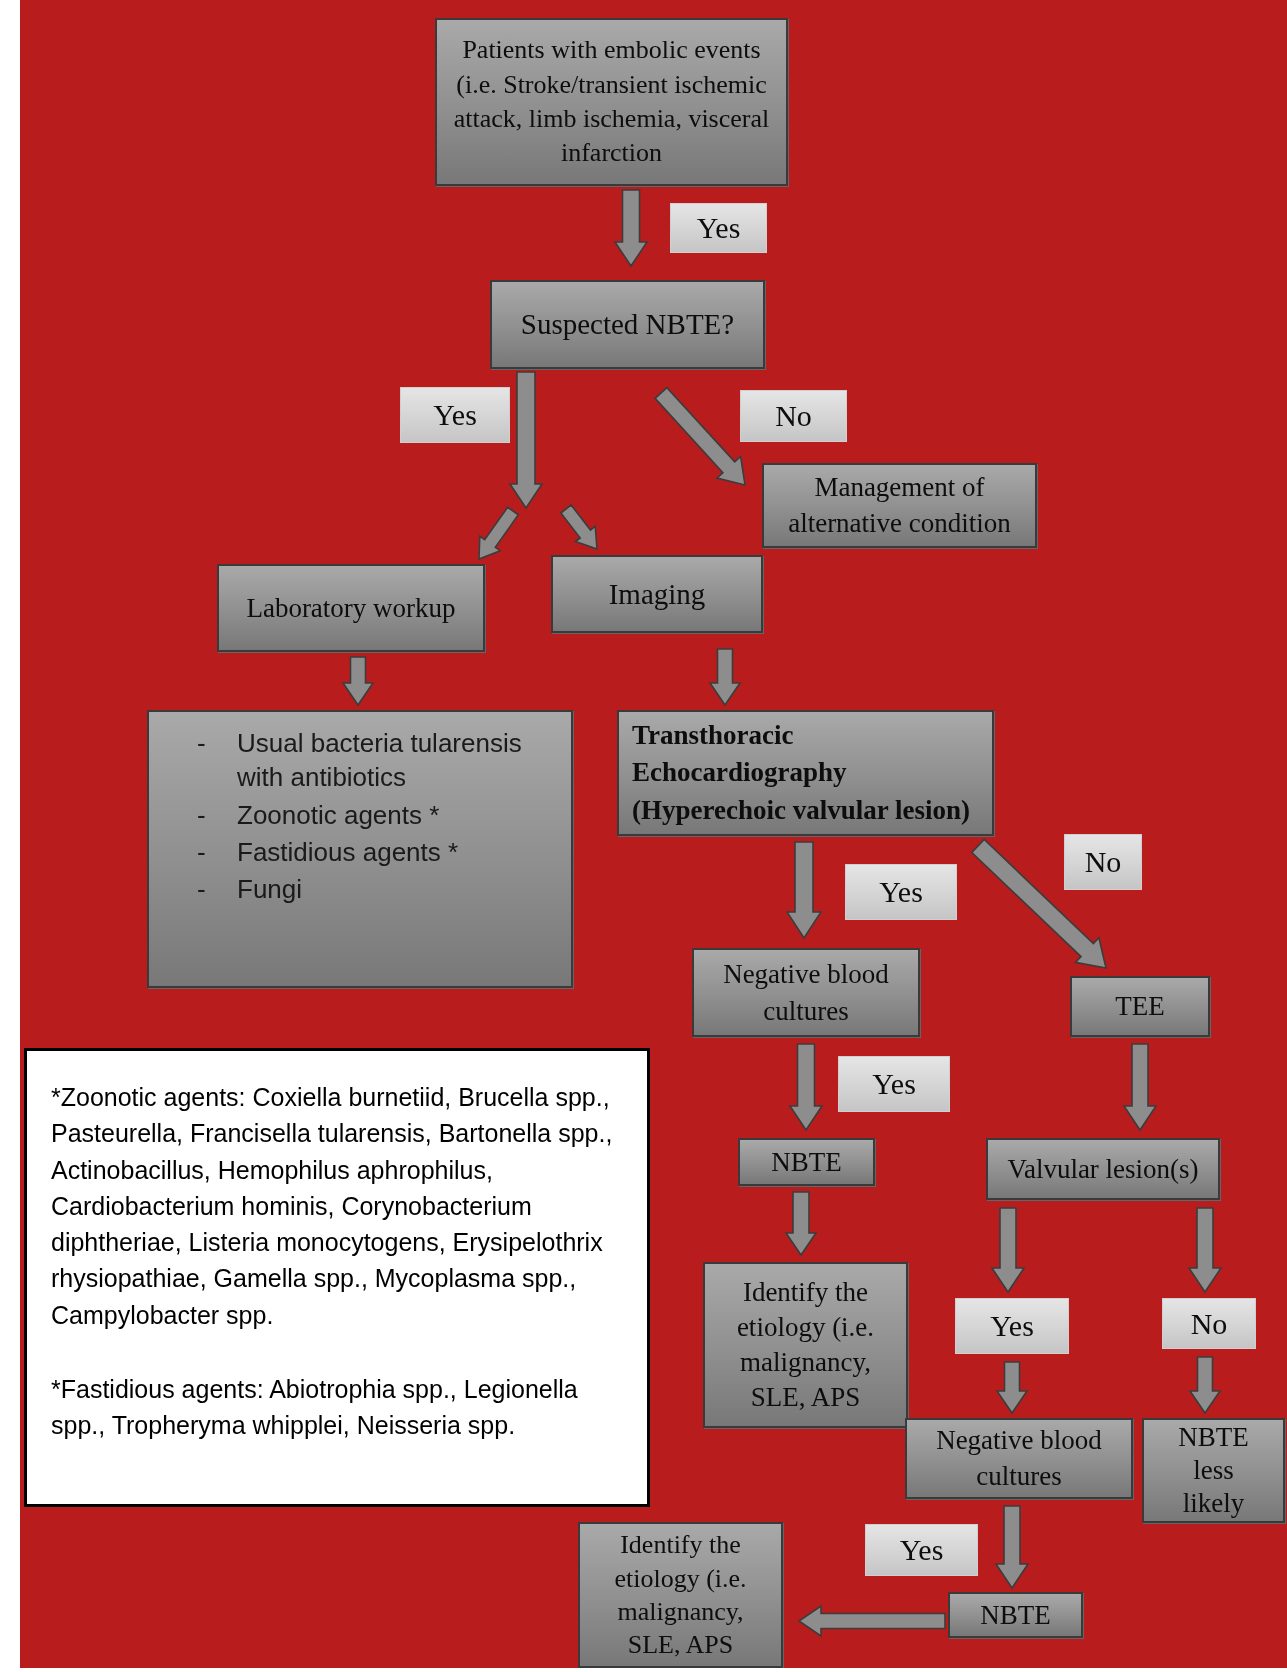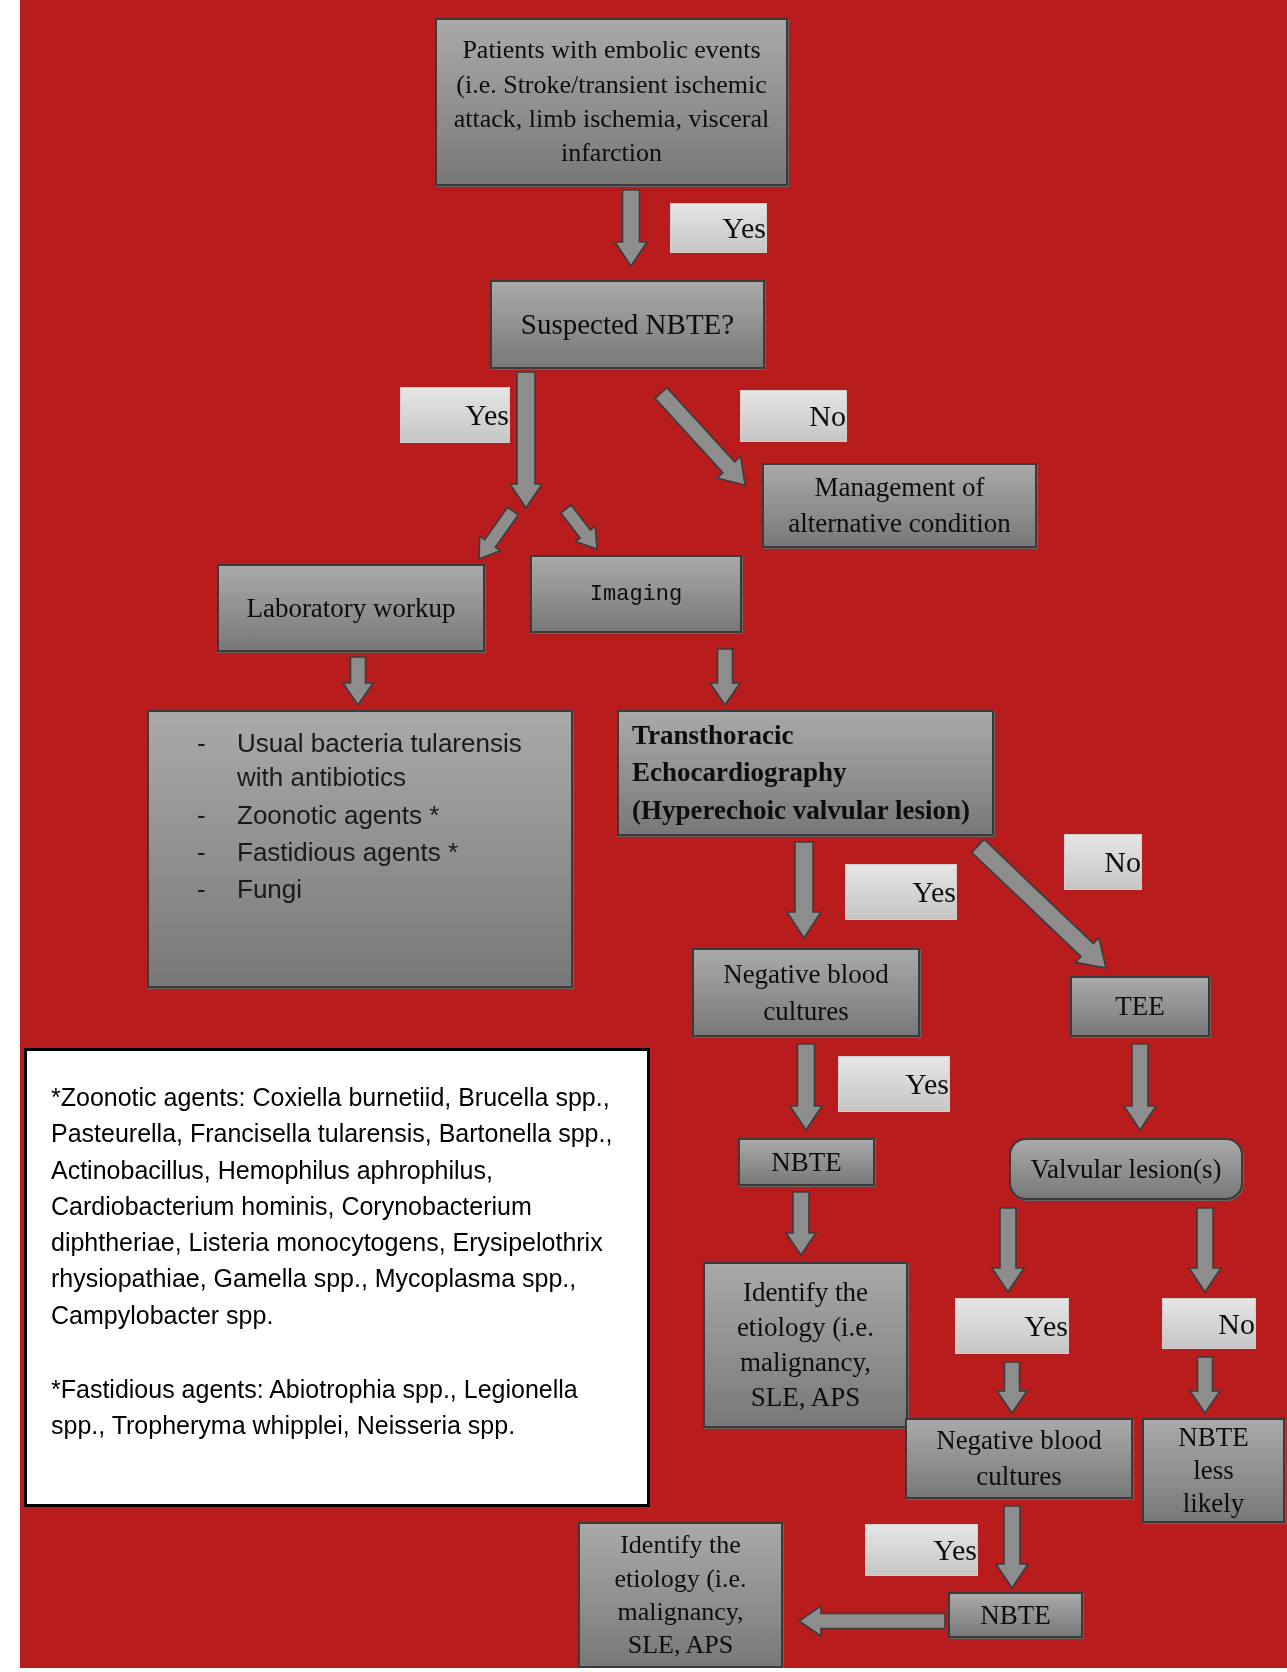--- a/index.html
+++ b/index.html
@@ -22,7 +22,7 @@
     position:absolute;box-sizing:border-box;
     background:linear-gradient(180deg,#e5e5e5 0%,#d4d4d4 55%,#c5c5c5 100%);
     border:1px solid #cfcfcf;
-    display:flex;align-items:center;justify-content:flex-end;
+    display:flex;align-items:center;justify-content:center;
     color:#0d0d0d;font-size:30px;
     font-family:"Liberation Serif","DejaVu Serif",serif;
   }

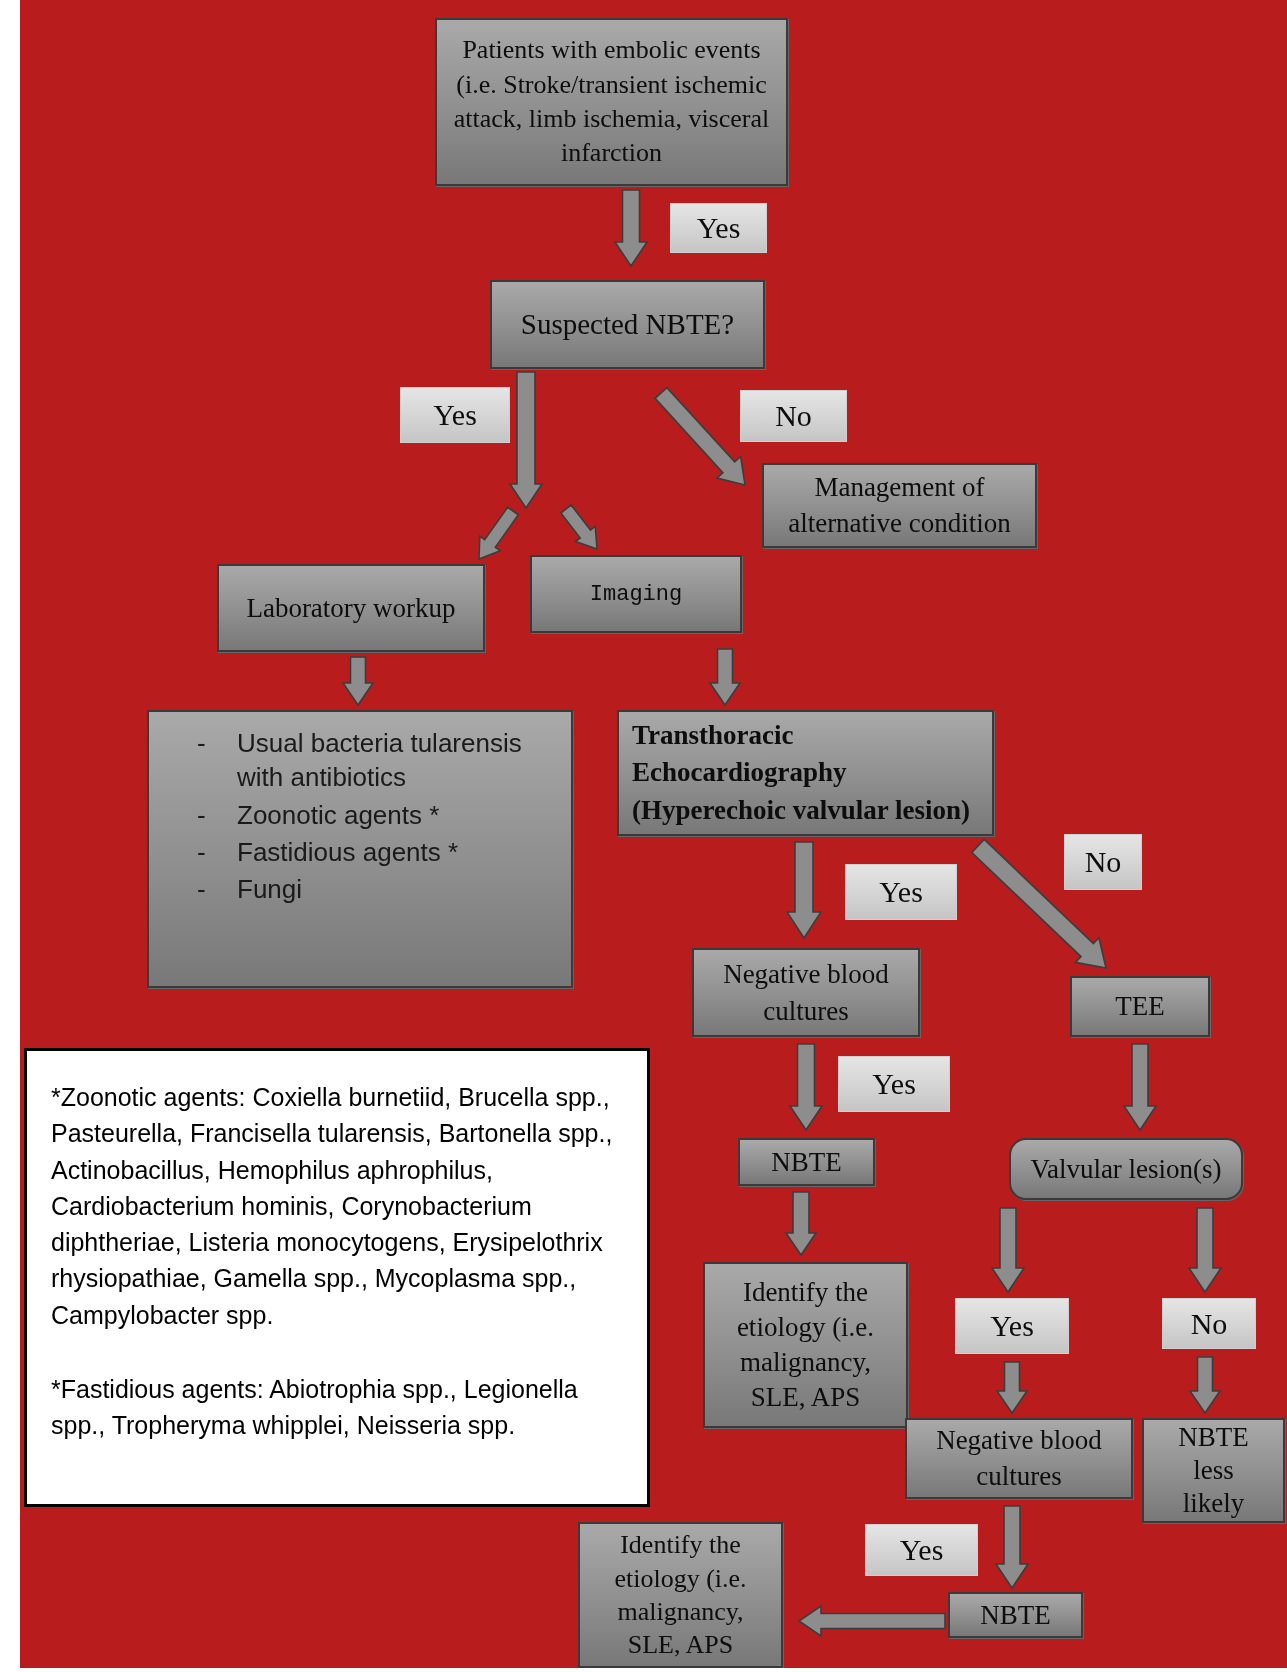--- a/index.html
+++ b/index.html
@@ -32,7 +32,7 @@
   #suspected{left:470px;top:280px;width:275px;height:89px;font-size:29px;}
   #management{left:742px;top:463px;width:275px;height:85px;font-size:27px;line-height:1.3;}
   #laboratory{left:197px;top:564px;width:268px;height:88px;font-size:27px;}
-  #imaging{left:510px;top:555px;width:212px;height:78px;font-size:22px;font-family:Liberation Mono, monospace;}
+  #imaging{left:531px;top:555px;width:212px;height:78px;font-size:29px;}
   #tte{left:597px;top:710px;width:377px;height:126px;font-size:27px;line-height:1.38;
        justify-content:flex-start;text-align:left;padding-left:13px;font-weight:bold;}
   #nbc1{left:672px;top:948px;width:228px;height:89px;font-size:27px;line-height:1.35;}

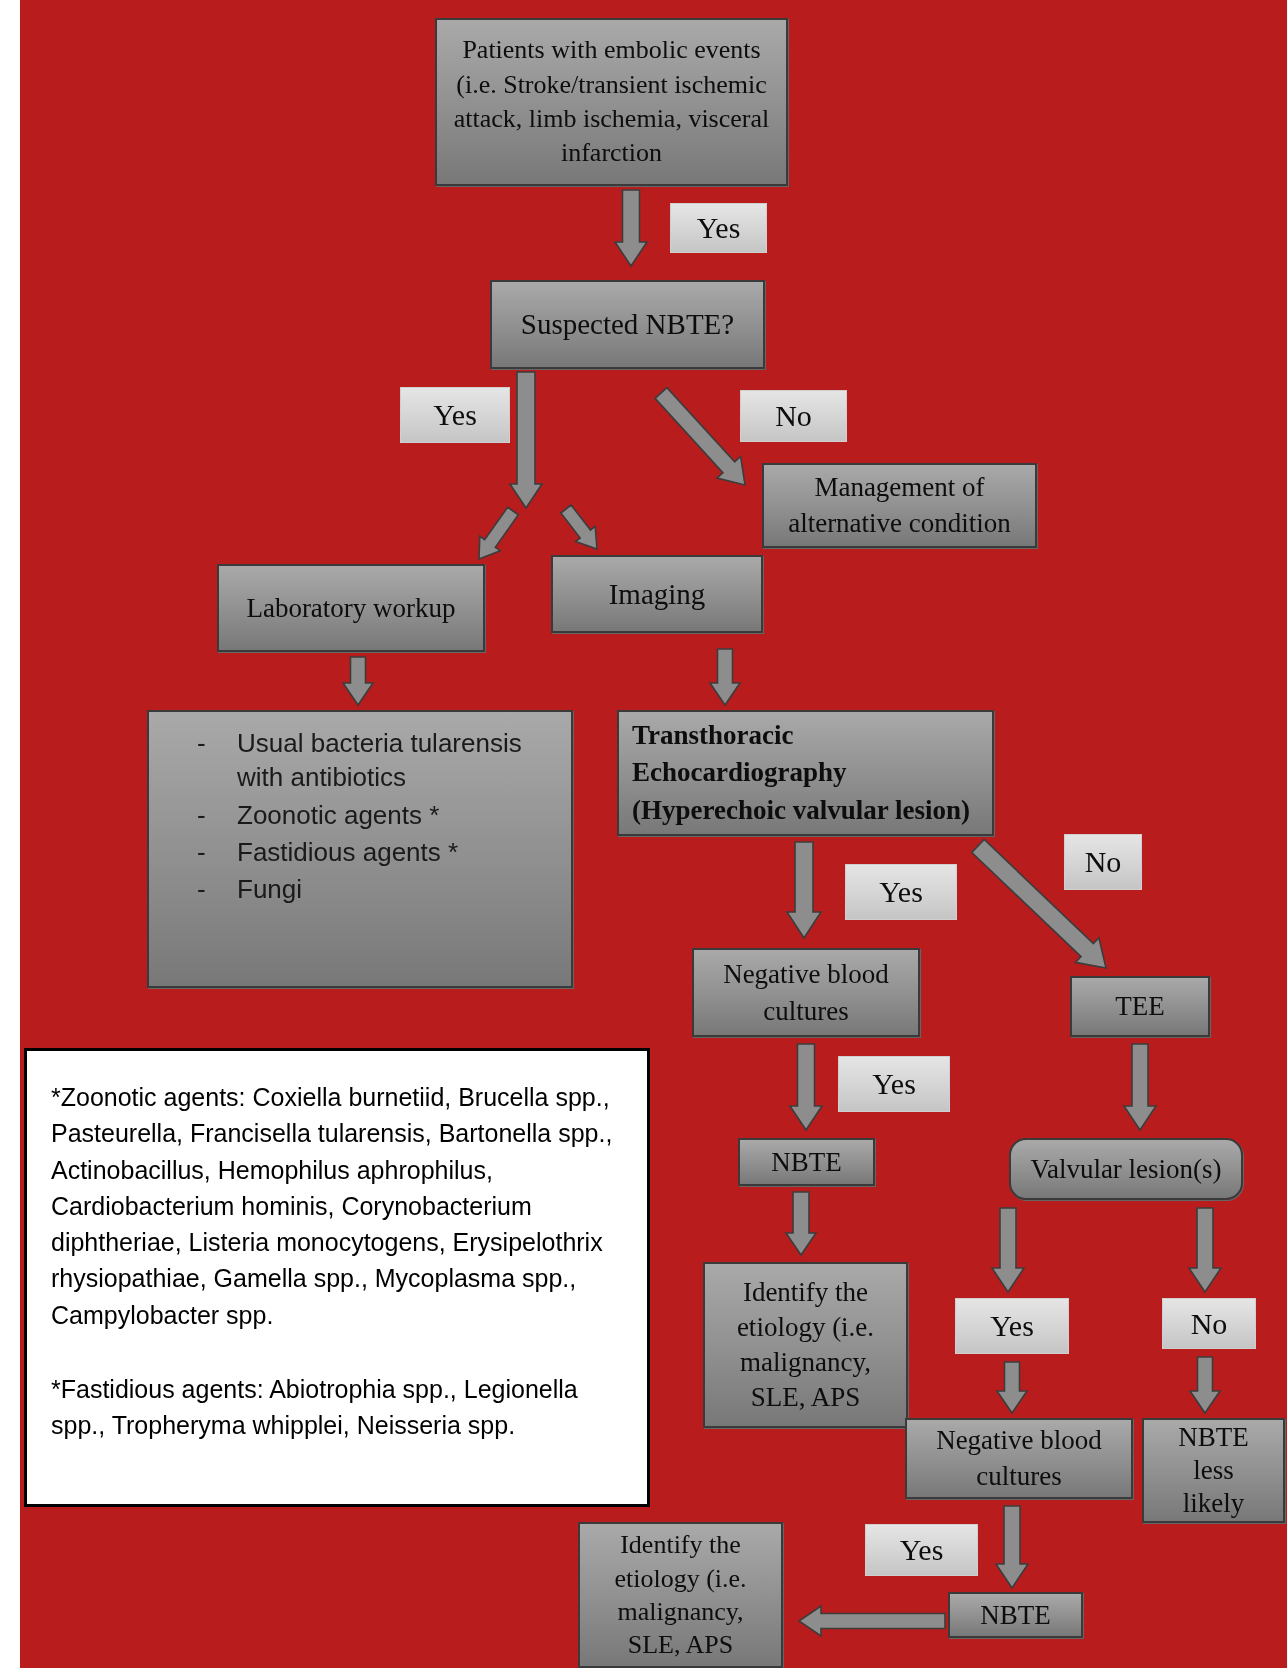--- a/index.html
+++ b/index.html
@@ -38,7 +38,7 @@
   #nbc1{left:672px;top:948px;width:228px;height:89px;font-size:27px;line-height:1.35;}
   #tee{left:1050px;top:976px;width:140px;height:61px;font-size:27px;}
   #nbte1{left:718px;top:1138px;width:137px;height:48px;font-size:27px;}
-  #valvular{left:989px;top:1138px;width:234px;height:62px;font-size:27px;border-radius:17px;}
+  #valvular{left:966px;top:1138px;width:234px;height:62px;font-size:27px;}
   #identify1{left:683px;top:1262px;width:205px;height:166px;font-size:27px;line-height:1.3;}
   #nbc2{left:885px;top:1418px;width:228px;height:81px;font-size:27px;line-height:1.3;}
   #nbteless{left:1122px;top:1418px;width:143px;height:105px;font-size:27px;line-height:1.22;}

